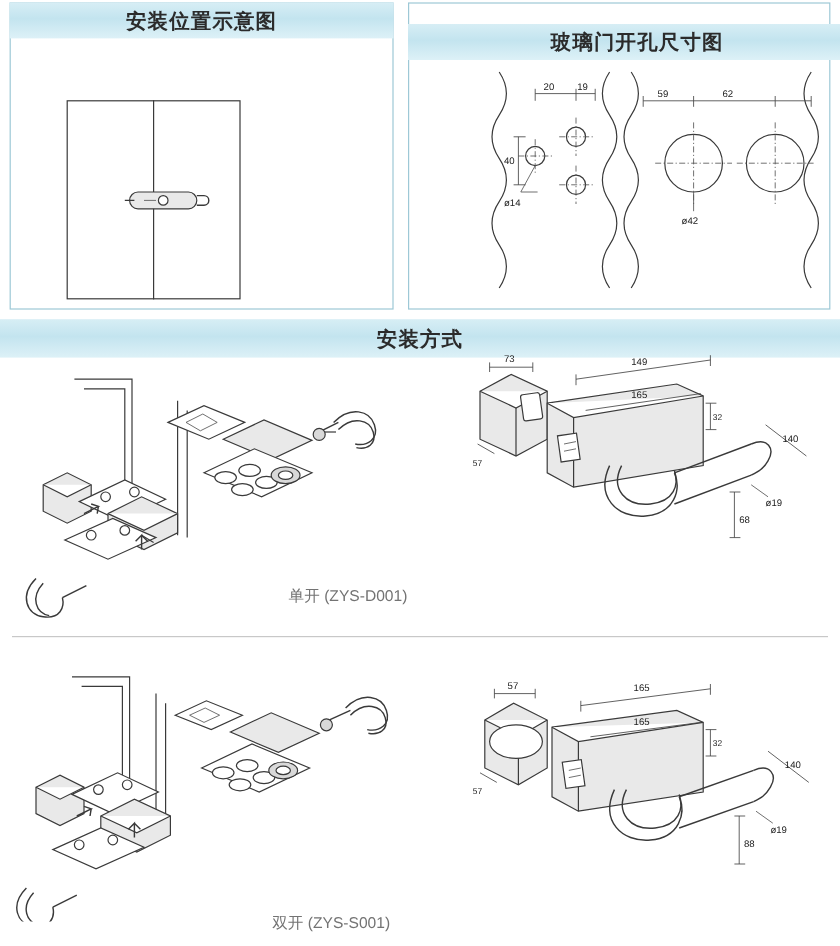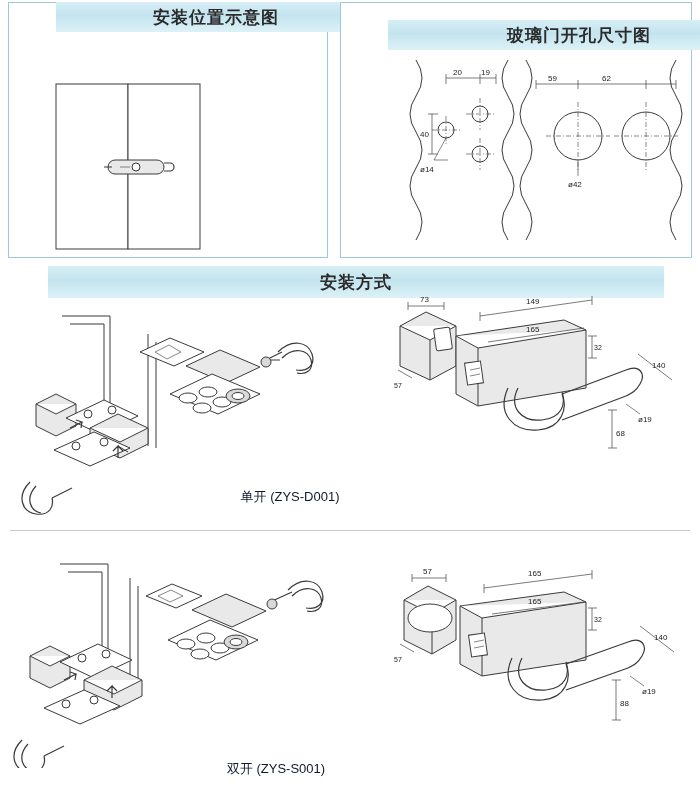--- a/index.html
+++ b/index.html
@@ -18,7 +18,7 @@
     position:absolute;
     height:30px;
     background:linear-gradient(to bottom,#d7eef5 0%,#c3e4ef 45%,#ddf1f7 100%);
-    display:flex;align-items:center;justify-content:center;margin-left:48px;
+    display:flex;align-items:center;justify-content:center;
   }
   .band span{
     font-size:17px;font-weight:bold;color:#2b2b2b;letter-spacing:1px;

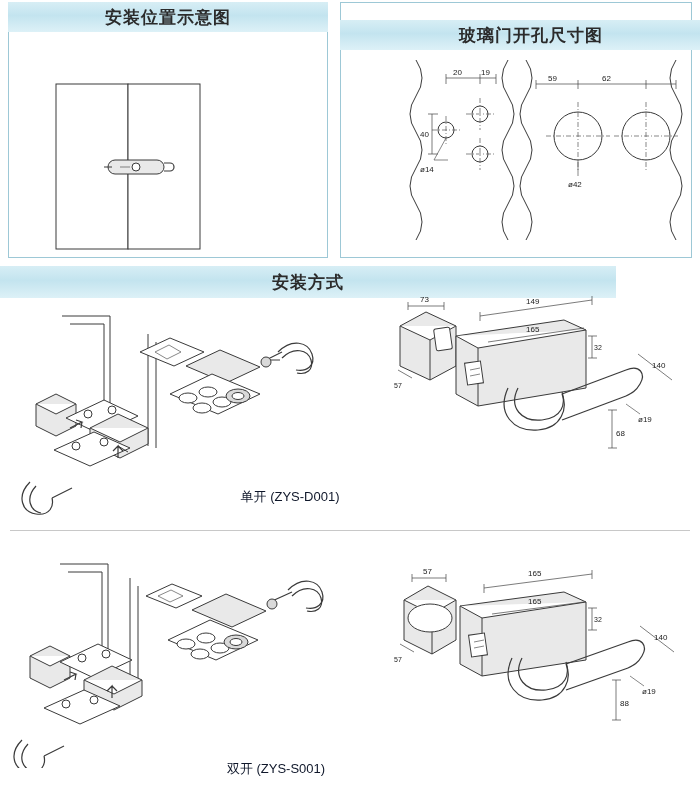--- a/index.html
+++ b/index.html
@@ -38,7 +38,7 @@
   #band-right{left:340px;top:20px;width:382px;}
 
   
-  #band-wide{left:0px;top:266px;width:616px;height:32px;justify-content:center;}
+  #band-wide{left:0px;top:266px;width:700px;height:32px;justify-content:center;}
 
   
   .fig{position:absolute;text-align:center;}

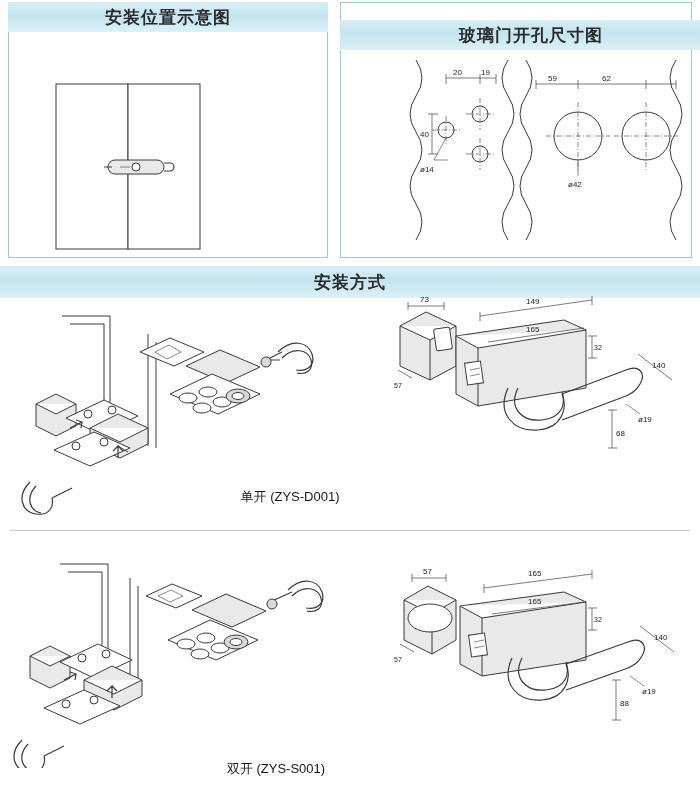--- a/index.html
+++ b/index.html
@@ -44,7 +44,7 @@
   .fig{position:absolute;text-align:center;}
   .caption{
     position:absolute;
-    font-size:13px;color:#0f172a;text-align:center;width:240px;
+    font-size:13px;color:#737373;text-align:center;width:240px;
   }
   .divider{
     position:absolute;left:10px;width:680px;height:1px;background:#c8c8c8;

